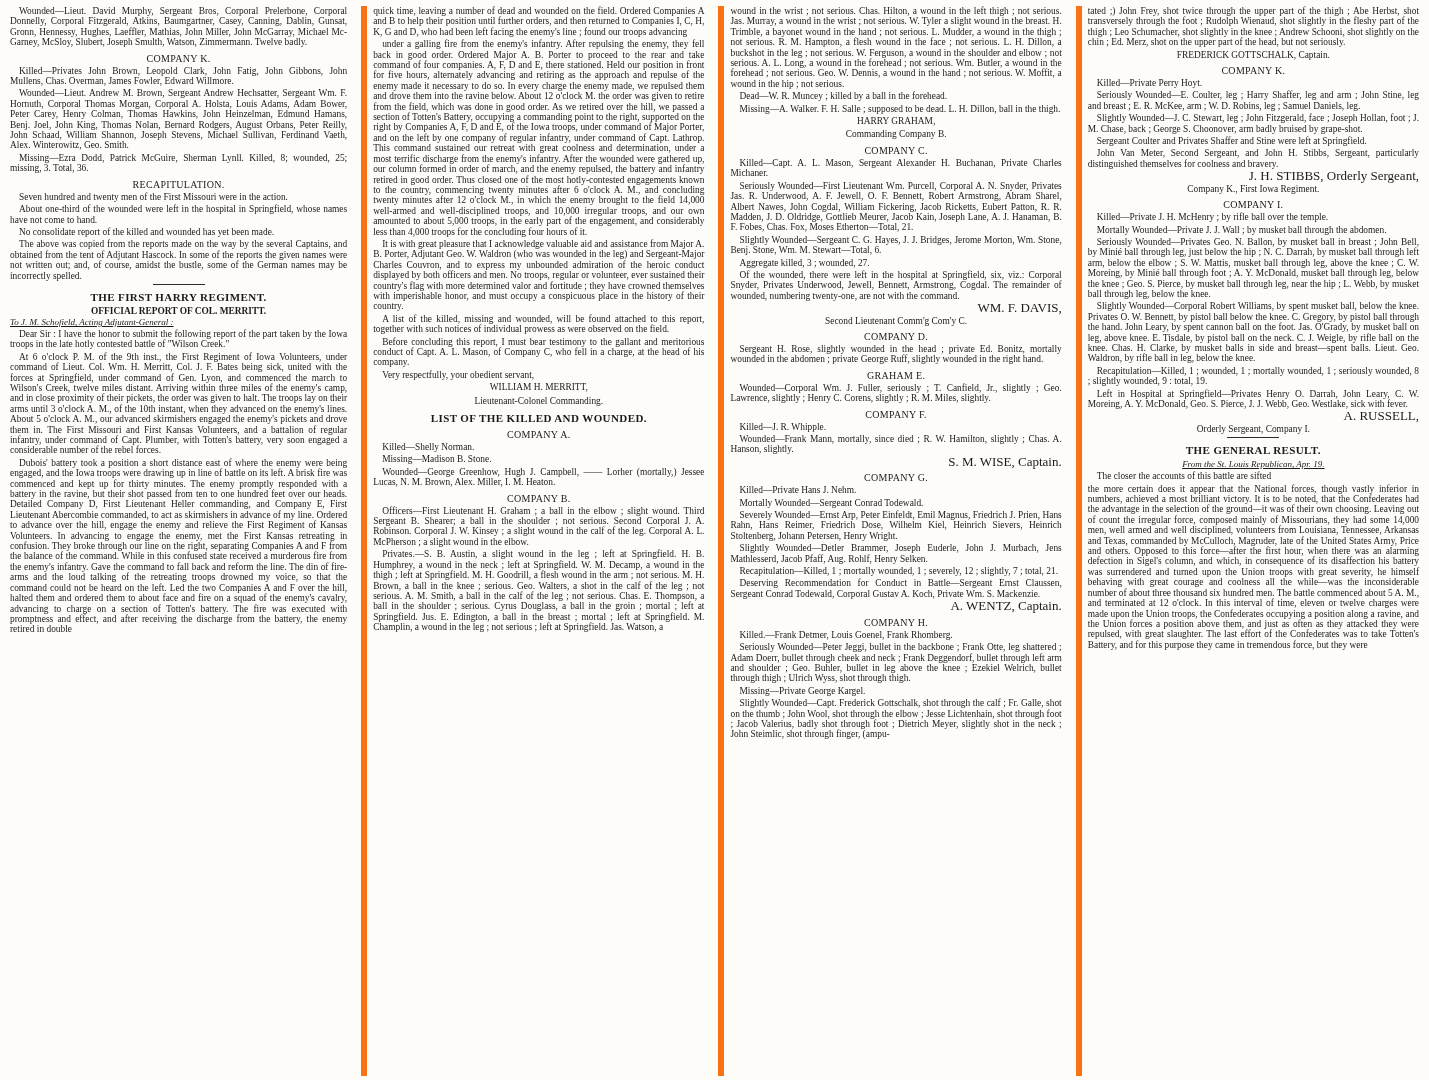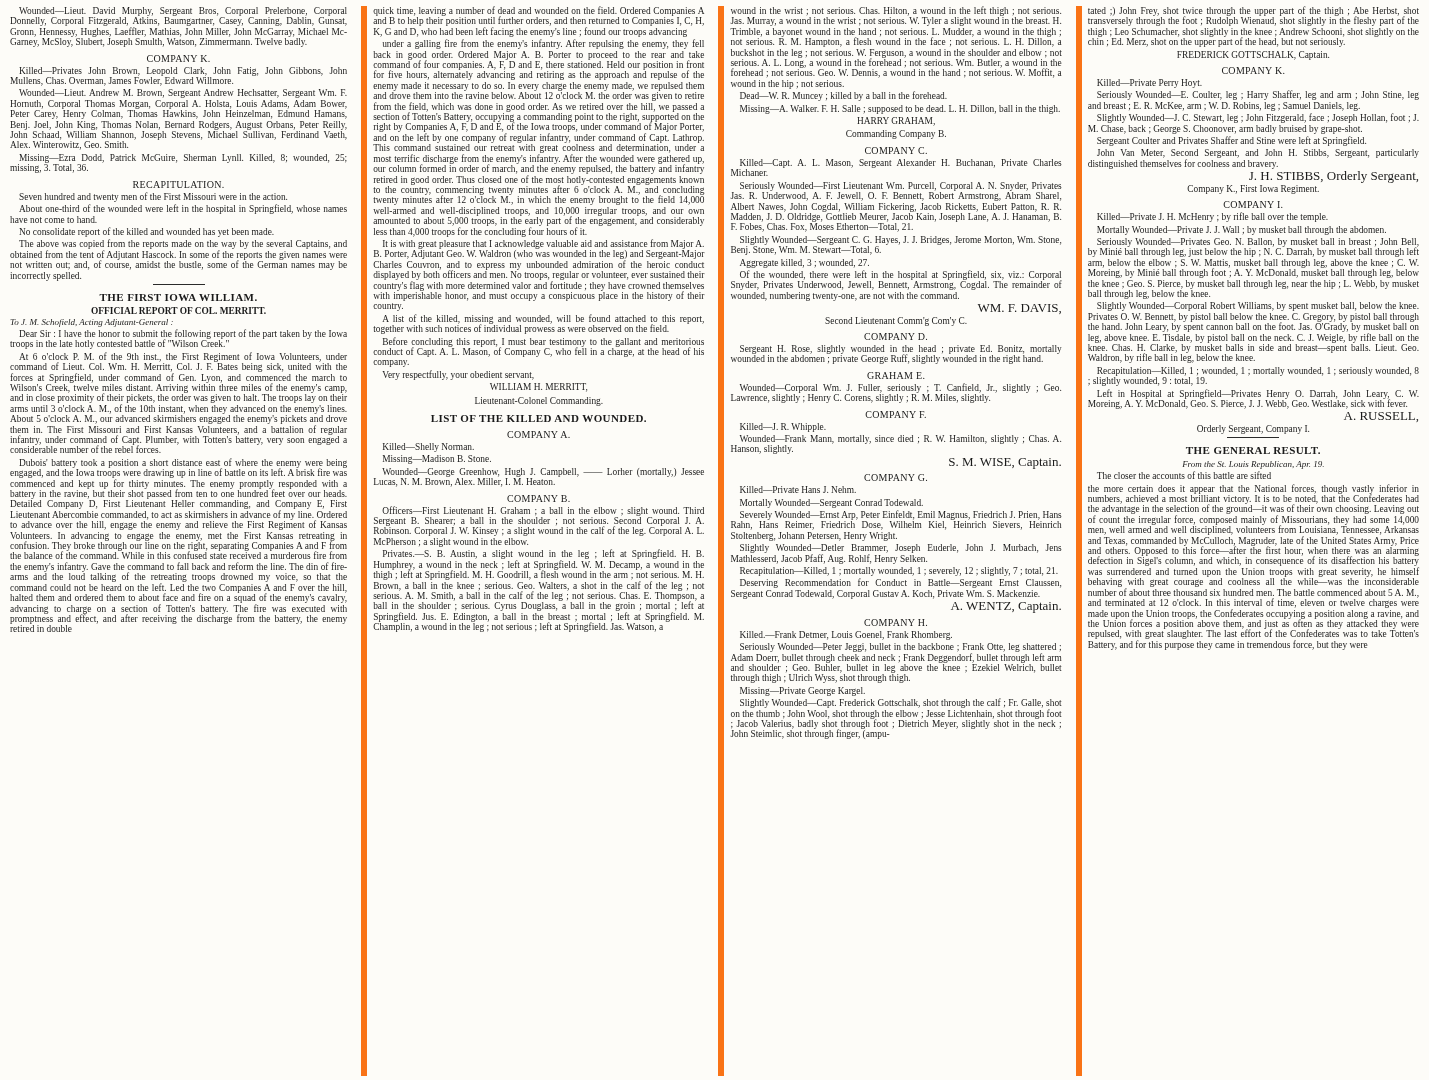--- a/index.html
+++ b/index.html
@@ -40,7 +40,7 @@
       <p class="t ind">No consolidate report of the killed and wounded has yet been made.</p>
       <p class="t ind">The above was copied from the reports made on the way by the several Captains, and obtained from the tent of Adjutant Hascock. In some of the reports the given names were not written out; and, of course, amidst the bustle, some of the German names may be incorrectly spelled.</p>
       <hr class="rule">
-      <div class="hd">THE FIRST IOWA WILLIAM.</div>
+      <div class="hd">THE FIRST HARRY REGIMENT.</div>
       <div class="hd3">OFFICIAL REPORT OF COL. MERRITT.</div>
       <div class="sub" style="text-align:left">To J. M. Schofield, Acting Adjutant-General :</div>
       <p class="t ind">Dear Sir : I have the honor to submit the following report of the part taken by the Iowa troops in the late hotly contested battle of "Wilson Creek."</p>

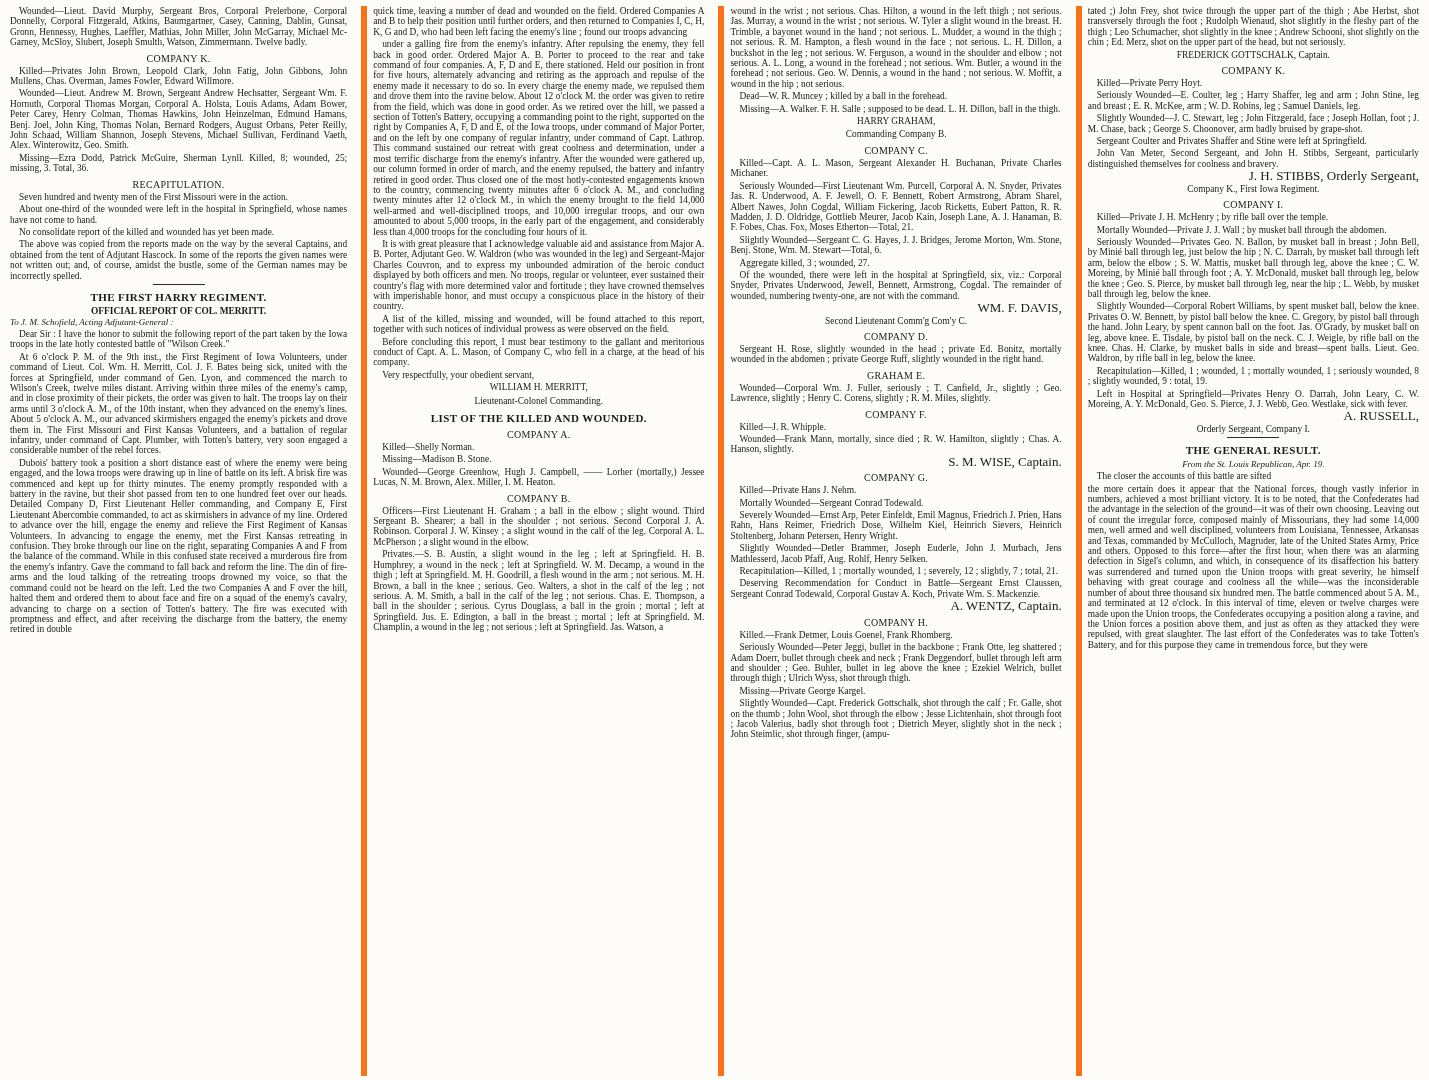--- a/index.html
+++ b/index.html
@@ -17,7 +17,7 @@
   .hd2{font-size:10px;font-weight:normal;text-align:center;letter-spacing:.3px;
       margin:5px 0 2px 0;line-height:11px;}
   .hd3{font-size:9.4px;font-weight:bold;text-align:center;margin:3px 0 1px 0;line-height:10px;}
-  .sub{font-size:9px;font-style:italic;text-align:center;margin:1px 0 2px 0;line-height:10px;}
+  .sub{font-size:9px;font-style:italic;text-align:center;margin:1px 0 2px 0;line-height:10px;text-decoration:underline;}
   .sig{font-size:13px;text-align:right;margin:1px 0 2px 0;line-height:10.4px;}
   .sigc{font-size:9.4px;text-align:center;margin:1px 0 3px 0;line-height:10.4px;}
   .rule{border:0;border-top:1px solid #2b2b2b;width:52px;margin:3px auto;}

